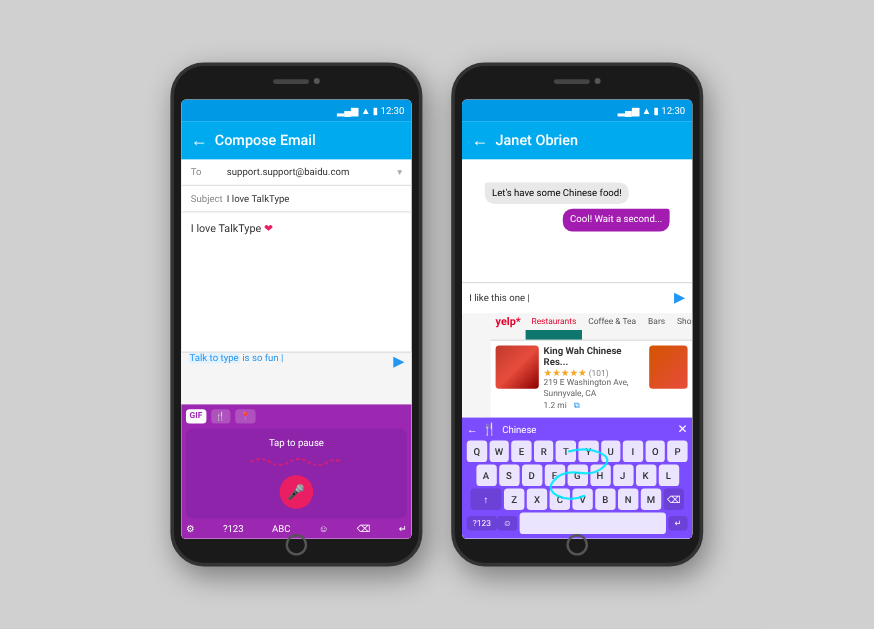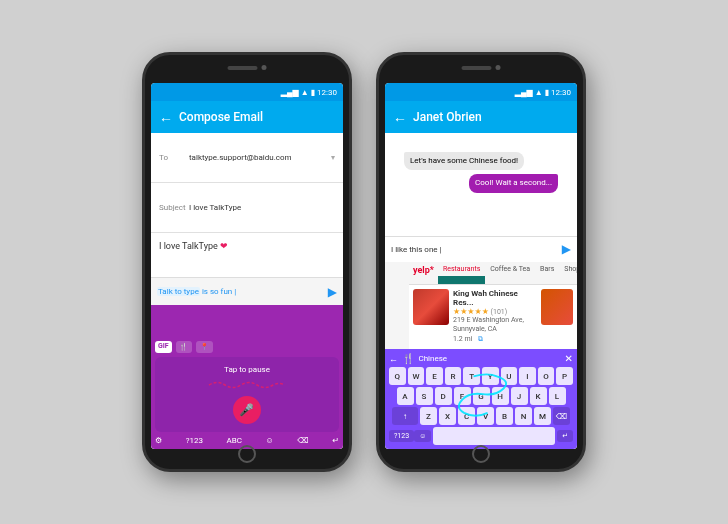--- a/index.html
+++ b/index.html
@@ -94,7 +94,7 @@
     .email-field {
       display: flex;
       align-items: flex-start;
-      padding: 20px 8px;
+      padding: 6px 8px;
       border-bottom: 1px solid #e0e0e0;
       gap: 4px;
     }

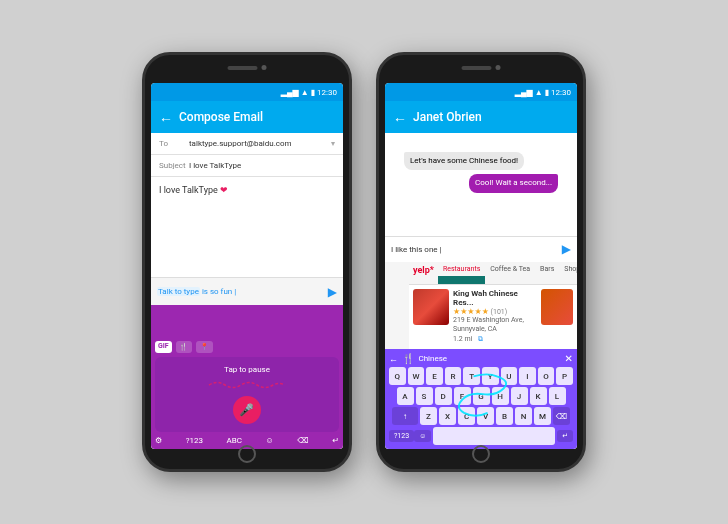--- a/index.html
+++ b/index.html
@@ -496,7 +496,7 @@
       <div class="email-body">
         <div class="email-field">
           <span class="label">To</span>
-          <span class="value">talktype.support@baidu.com</span>
+          <span class="value">support.support@baidu.com</span>
           <span class="chevron">▾</span>
         </div>
         <div class="email-field">

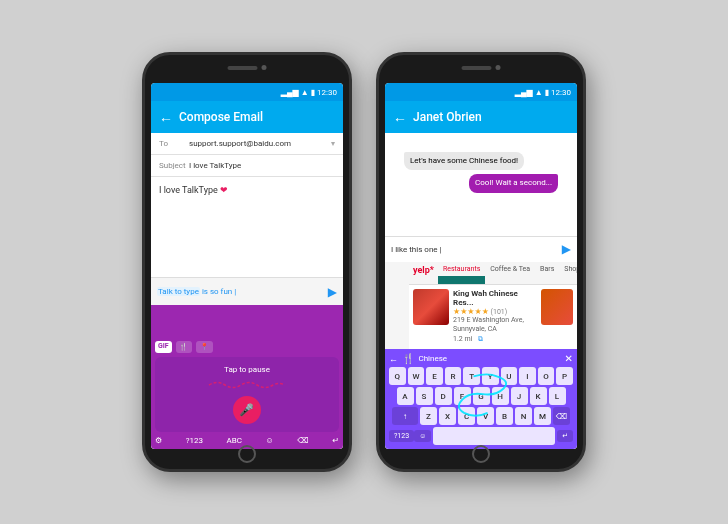--- a/index.html
+++ b/index.html
@@ -129,11 +129,10 @@
     }
     
     .input-row {
-      height: 28px;
+      height: 44px;
       background: #f5f5f5;
       border-top: 1px solid #ddd;
       display: flex;
-      align-items: center;
       padding: 0 6px;
       gap: 4px;
       flex-shrink: 0;

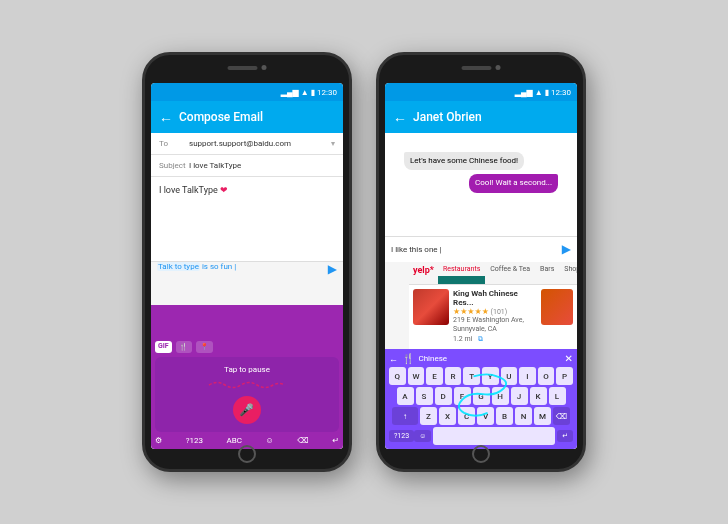--- a/index.html
+++ b/index.html
@@ -160,7 +160,6 @@
       align-items: flex-end;
       justify-content: space-between;
       margin-bottom: 4px;
-      margin-top: 32px;
     }
     .keyboard-toolbar-left {
       display: flex;

